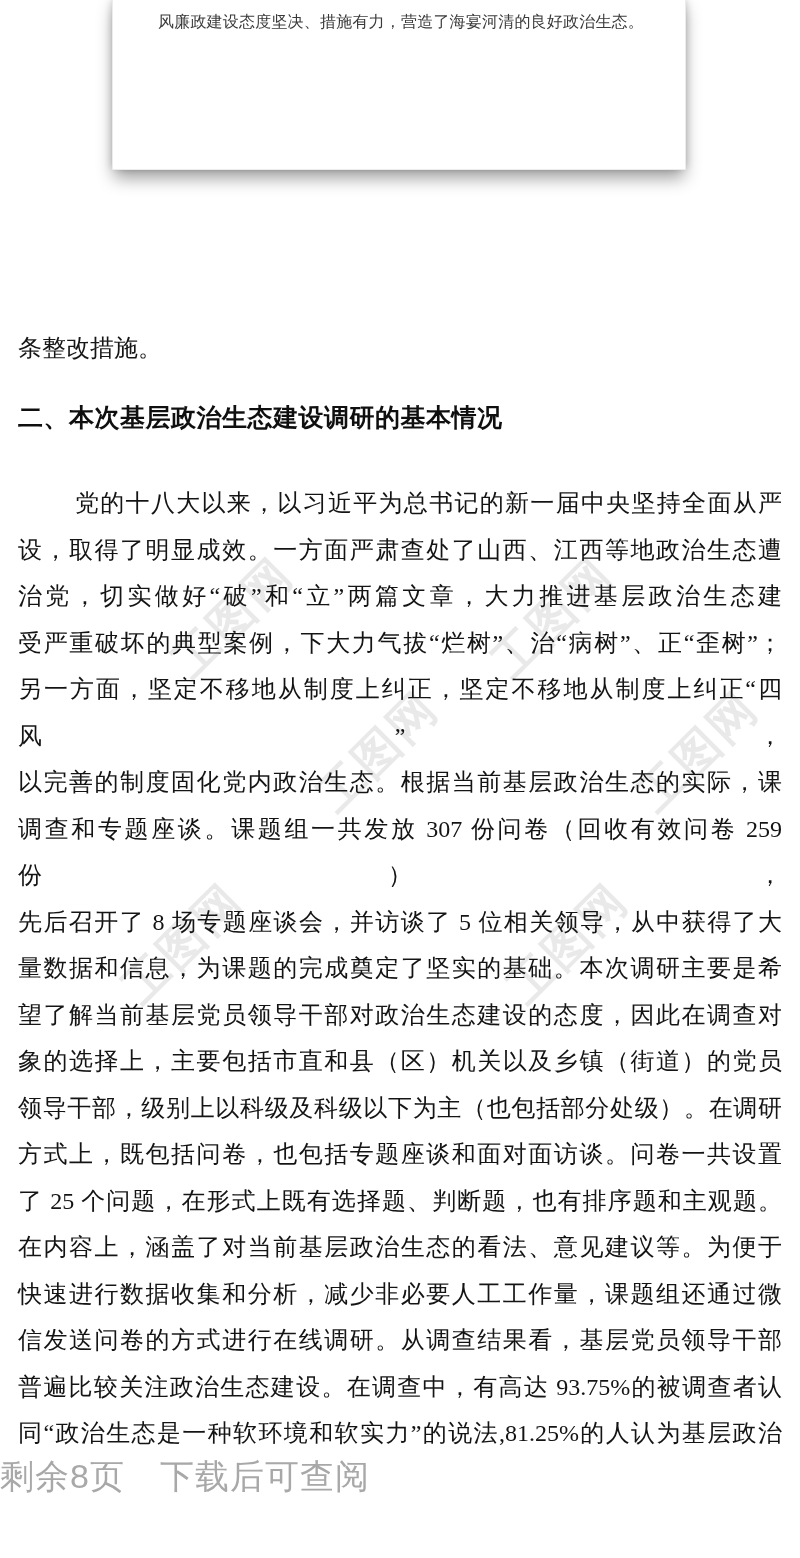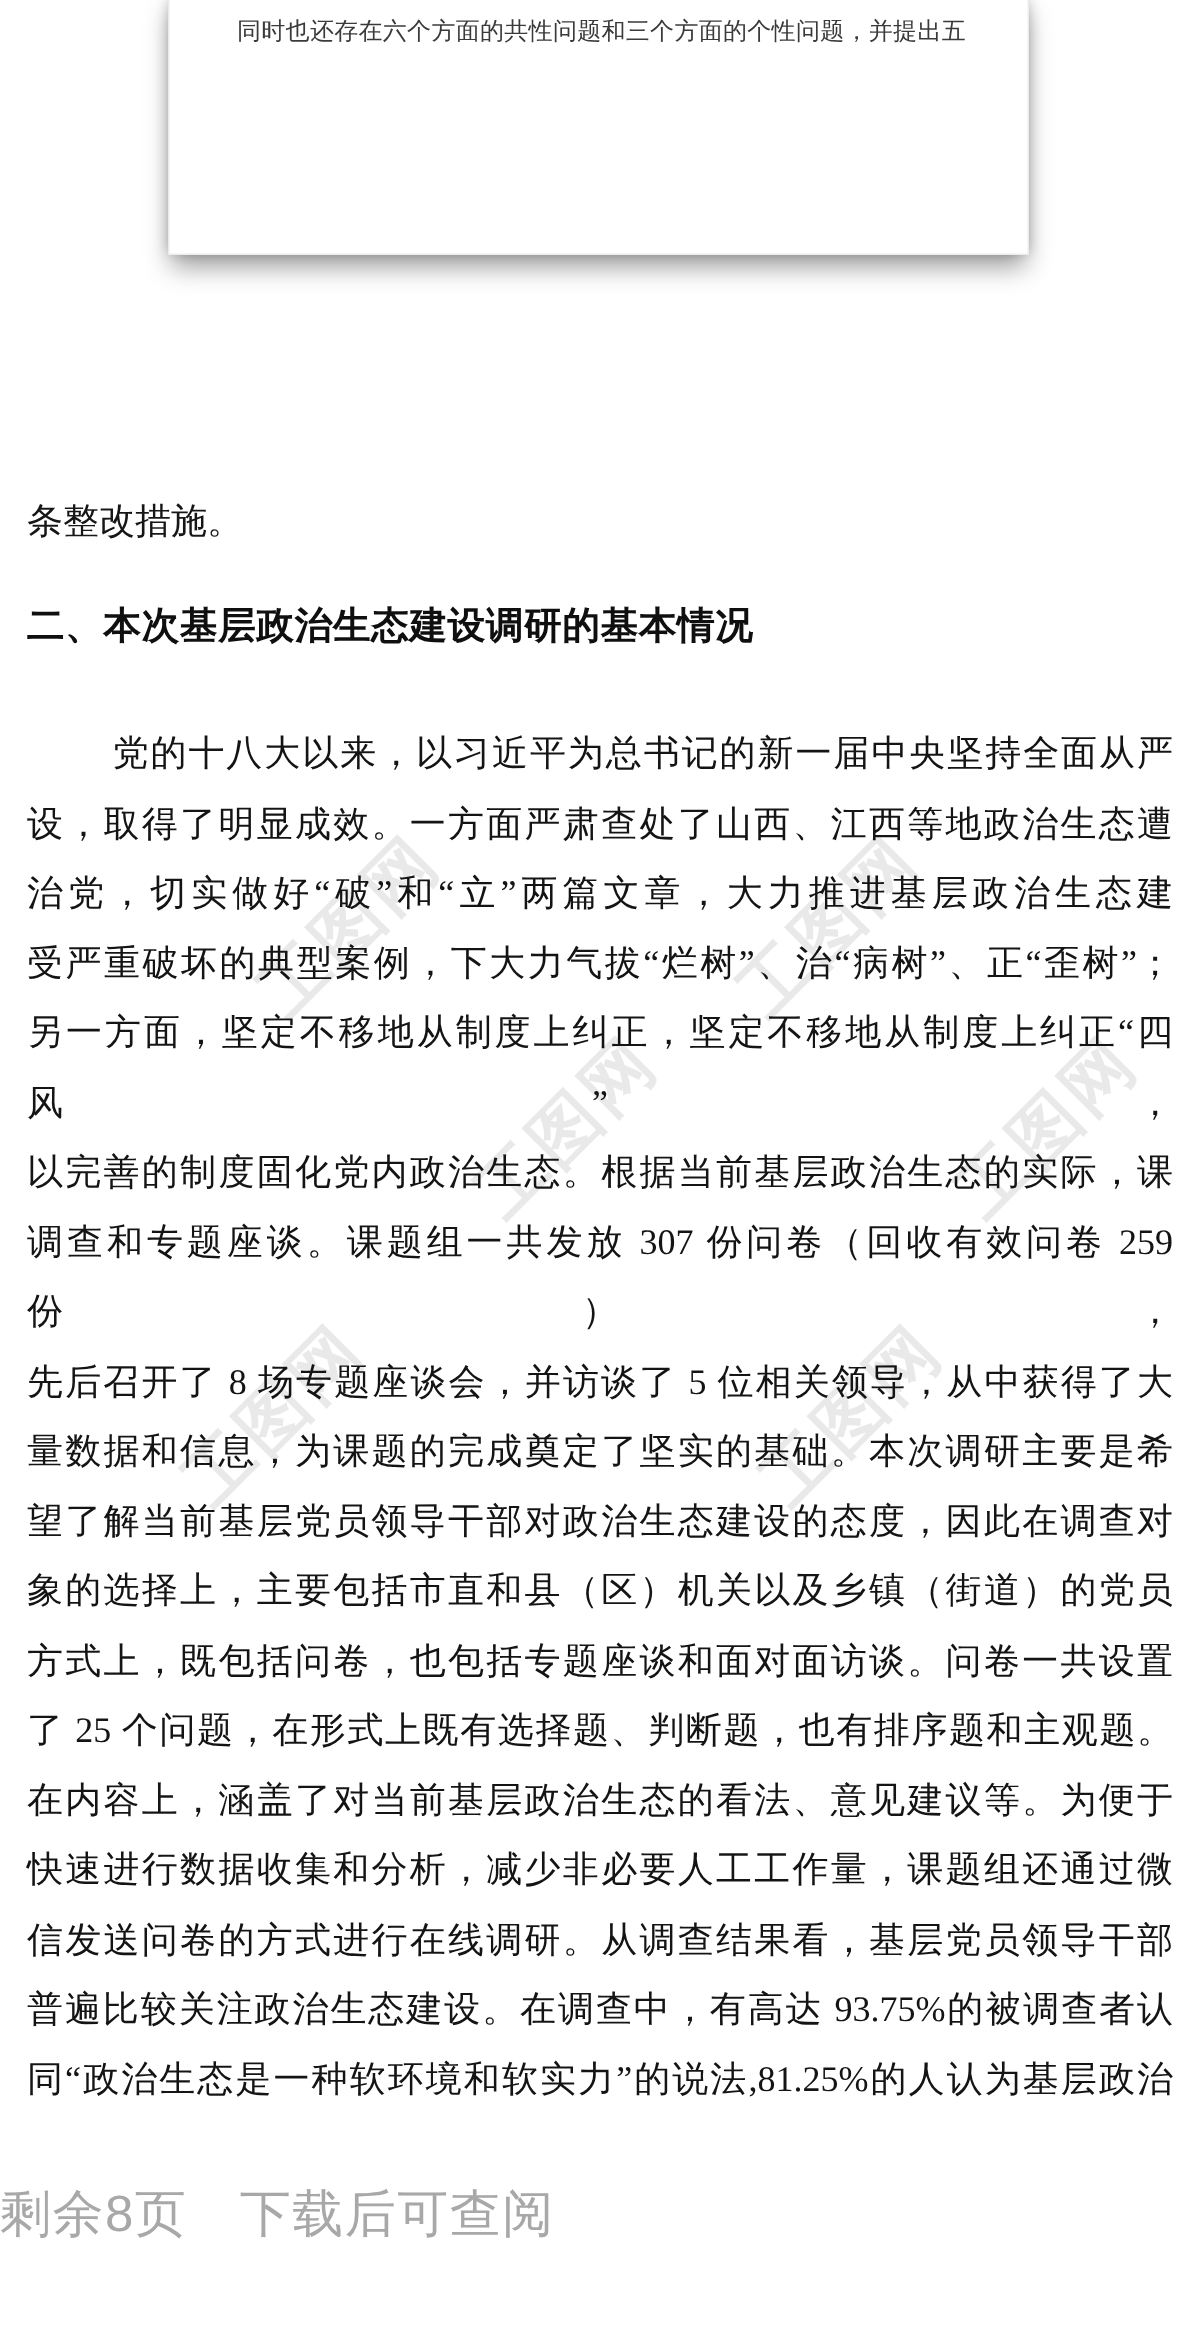--- a/index.html
+++ b/index.html
@@ -110,6 +110,7 @@
 
   <div class="preview-card">
     <div>
+        <div class="card-line">风廉政建设态度坚决、措施有力，营造了海宴河清的良好政治生态。</div>
         <div class="card-line">同时也还存在六个方面的共性问题和三个方面的个性问题，并提出五</div>
       </div>
   </div>

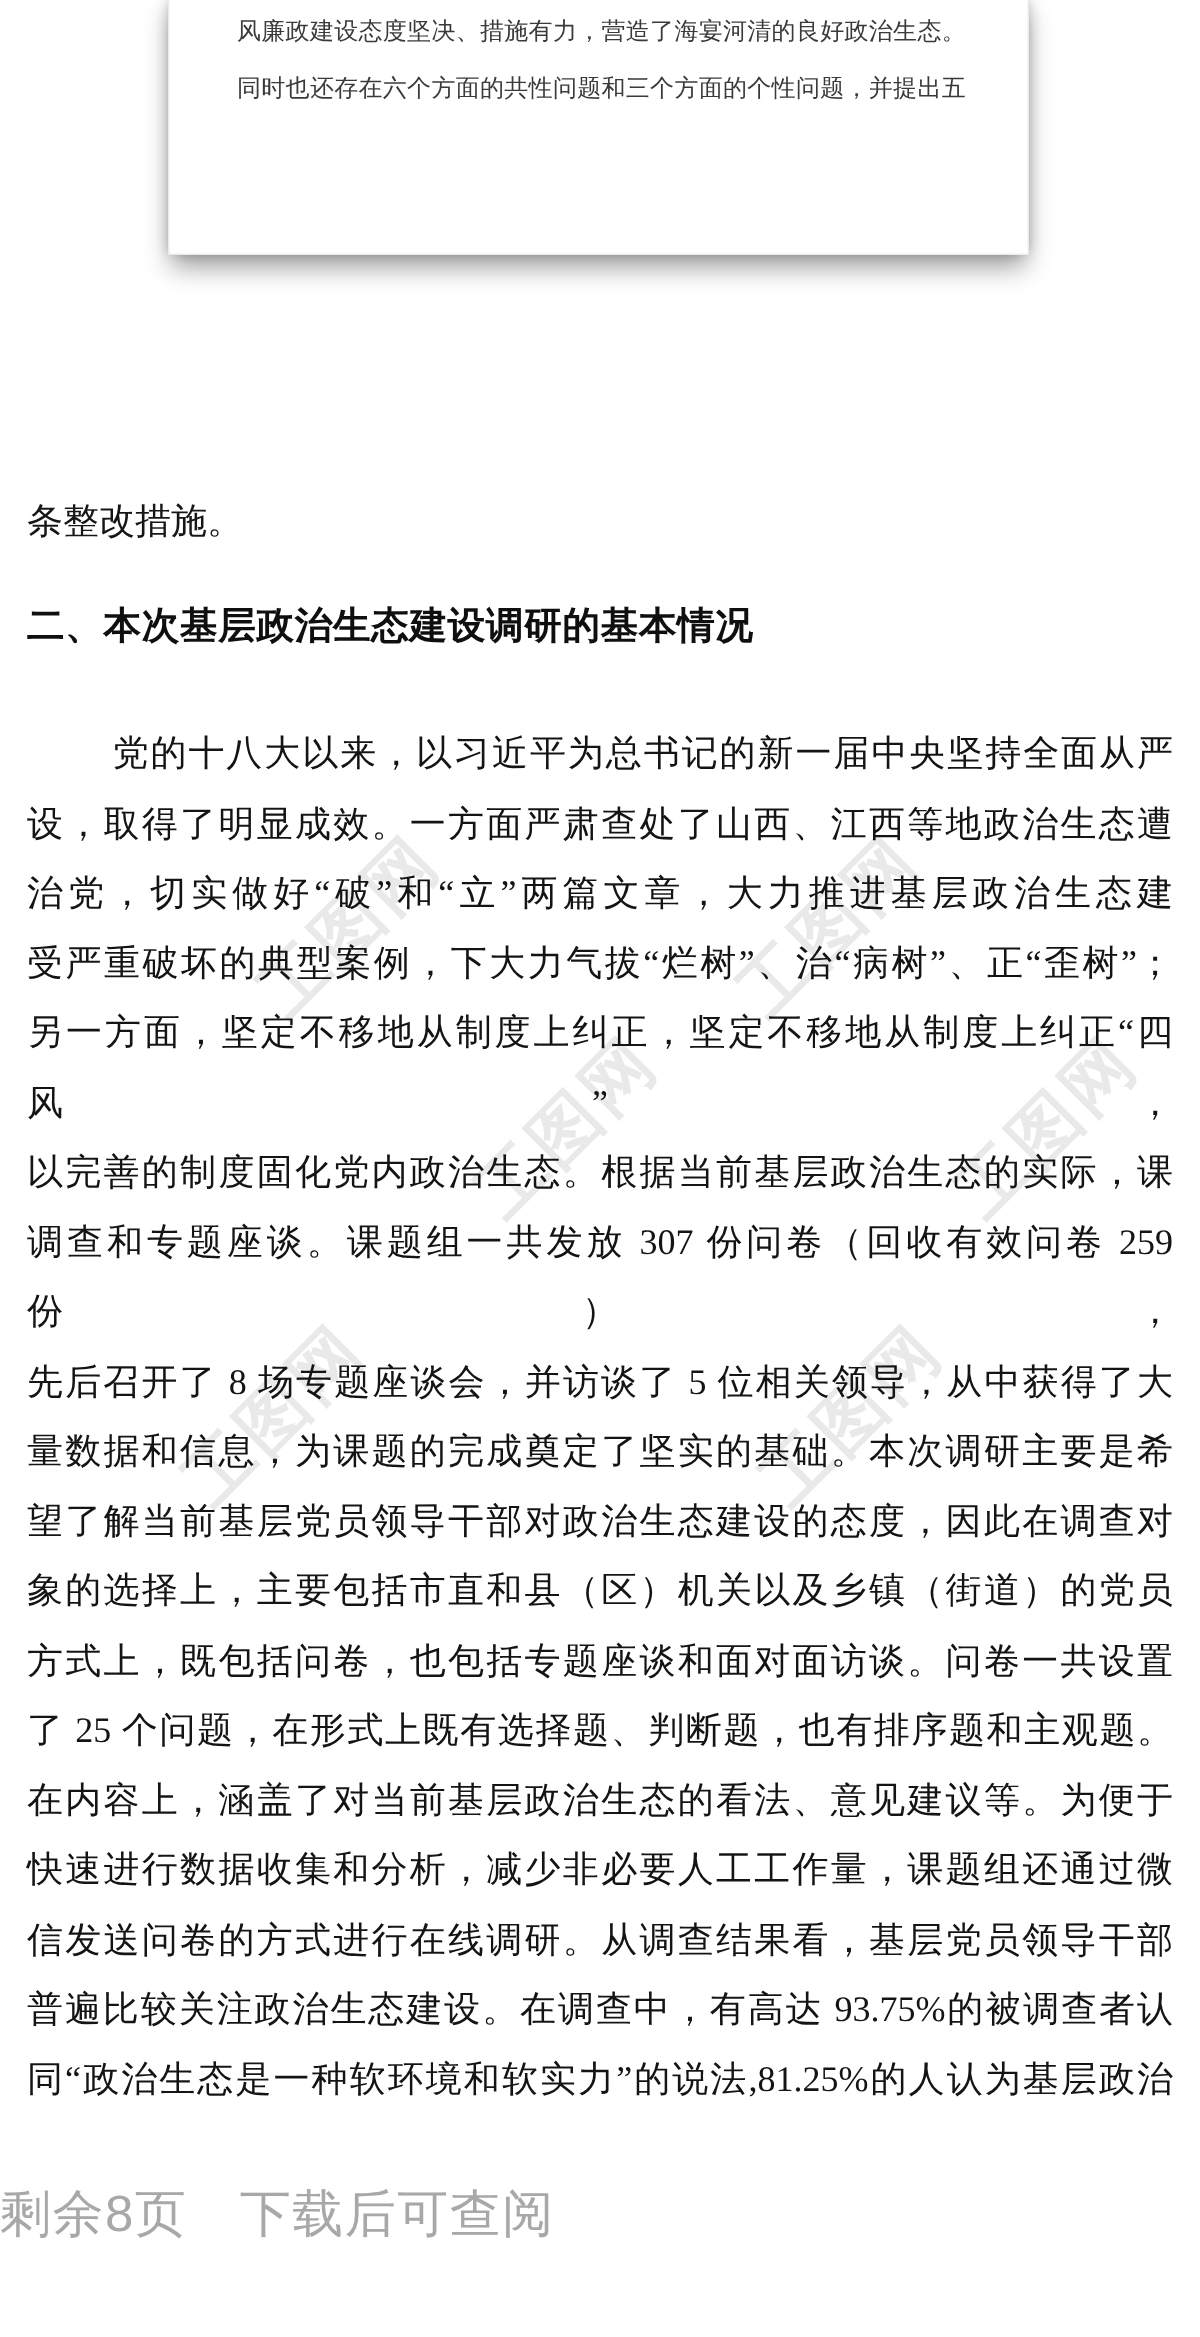--- a/index.html
+++ b/index.html
@@ -111,7 +111,6 @@
   <div class="preview-card">
     <div>
         <div class="card-line">风廉政建设态度坚决、措施有力，营造了海宴河清的良好政治生态。</div>
-        <div class="card-line">同时也还存在六个方面的共性问题和三个方面的个性问题，并提出五</div>
       </div>
   </div>
 

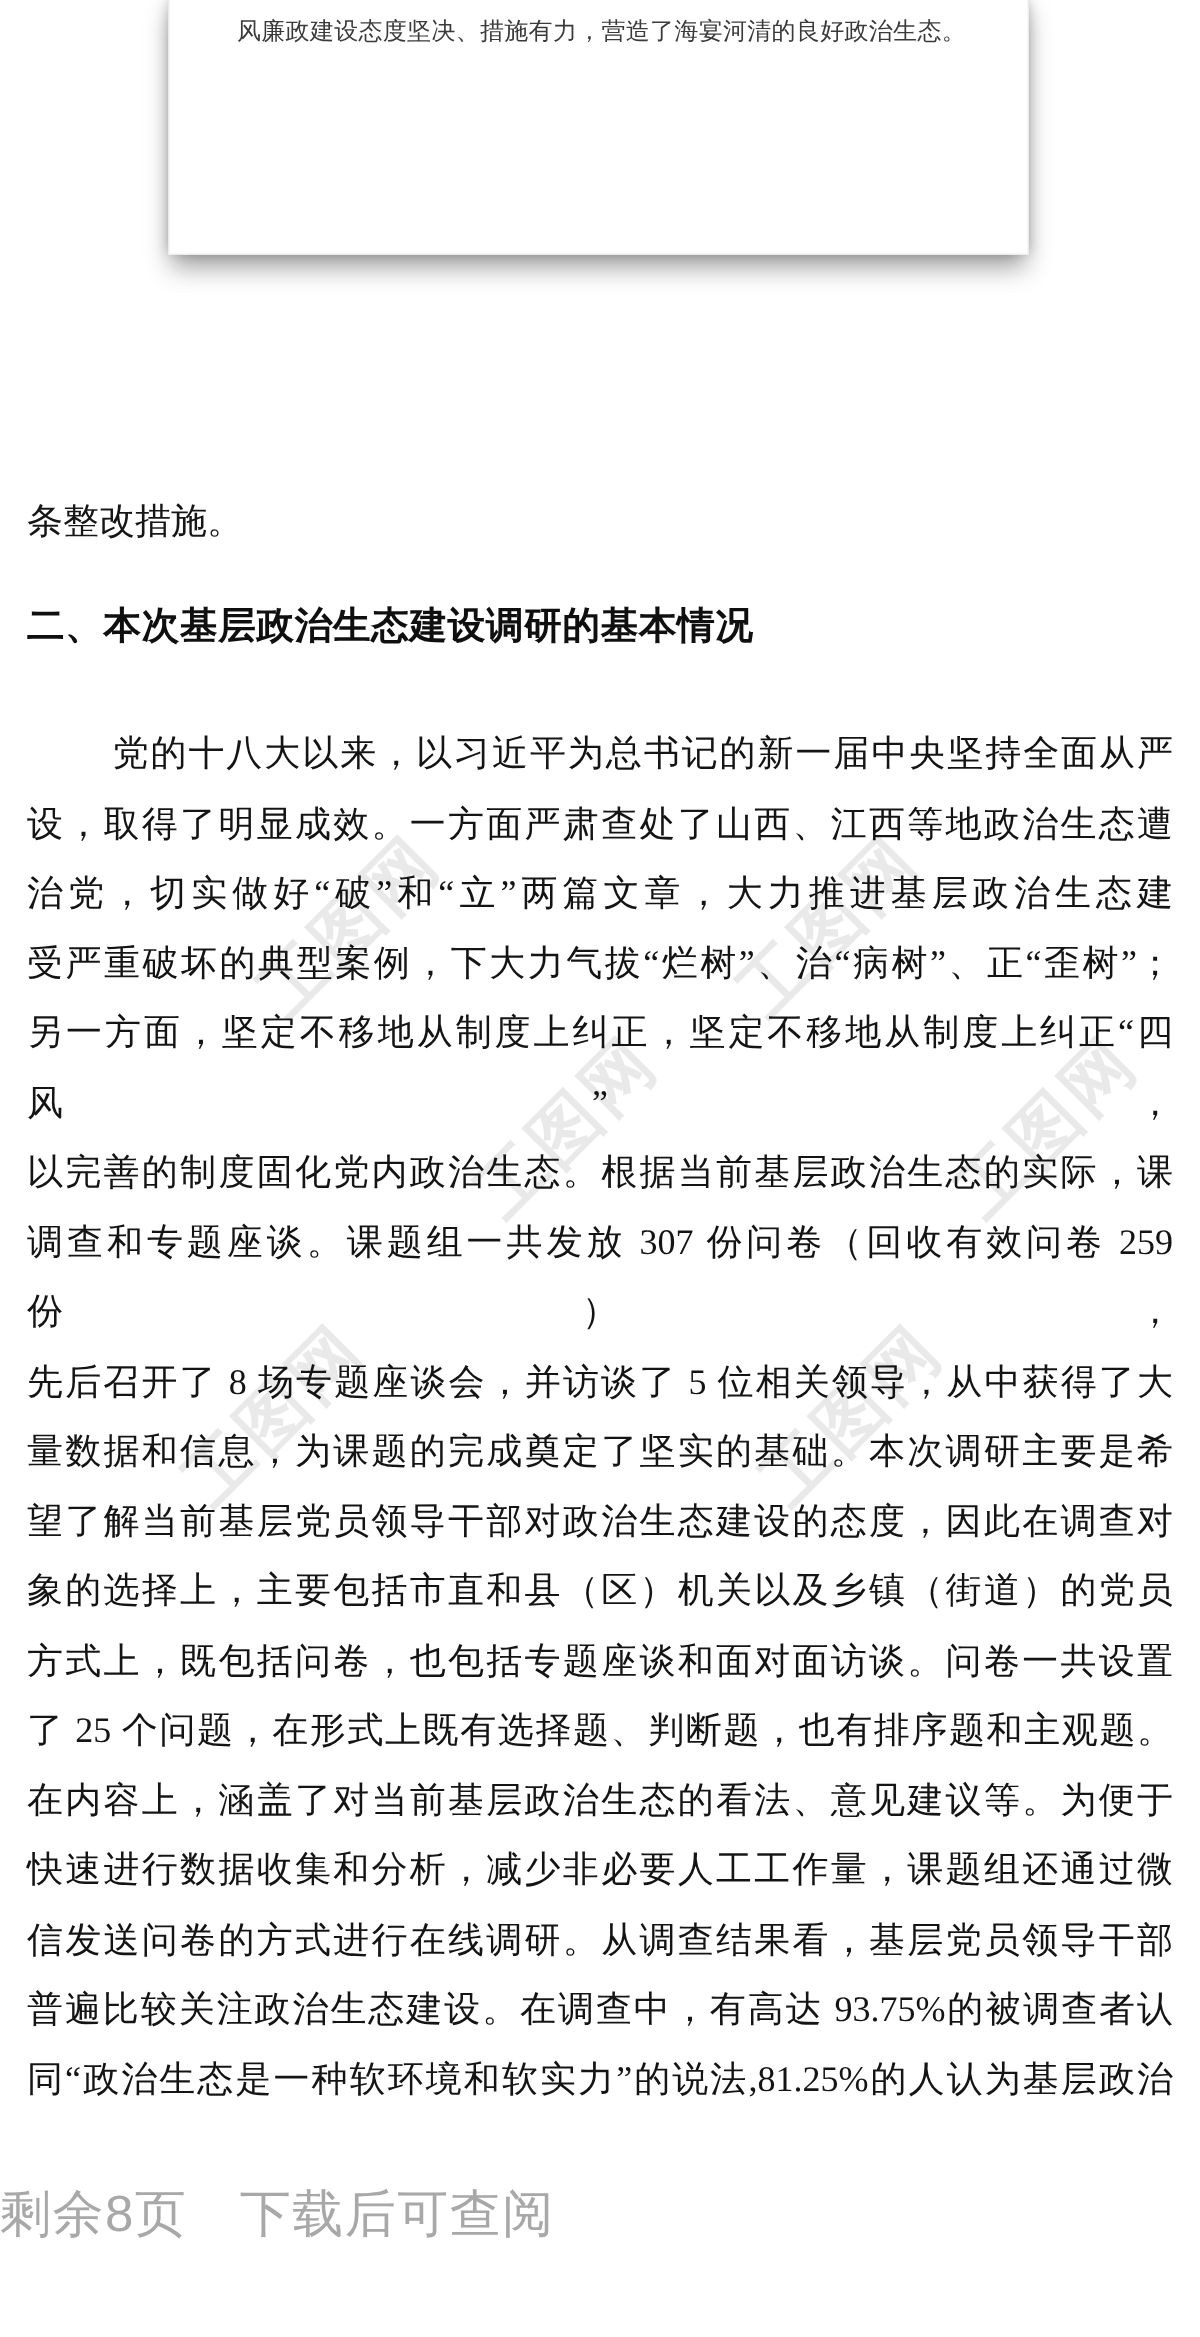--- a/index.html
+++ b/index.html
@@ -129,6 +129,7 @@
         <div class="body-line">量数据和信息，为课题的完成奠定了坚实的基础。本次调研主要是希</div>
         <div class="body-line">望了解当前基层党员领导干部对政治生态建设的态度，因此在调查对</div>
         <div class="body-line">象的选择上，主要包括市直和县（区）机关以及乡镇（街道）的党员</div>
+        <div class="body-line">领导干部，级别上以科级及科级以下为主（也包括部分处级）。在调研</div>
         <div class="body-line">方式上，既包括问卷，也包括专题座谈和面对面访谈。问卷一共设置</div>
         <div class="body-line">了 25 个问题，在形式上既有选择题、判断题，也有排序题和主观题。</div>
         <div class="body-line">在内容上，涵盖了对当前基层政治生态的看法、意见建议等。为便于</div>

